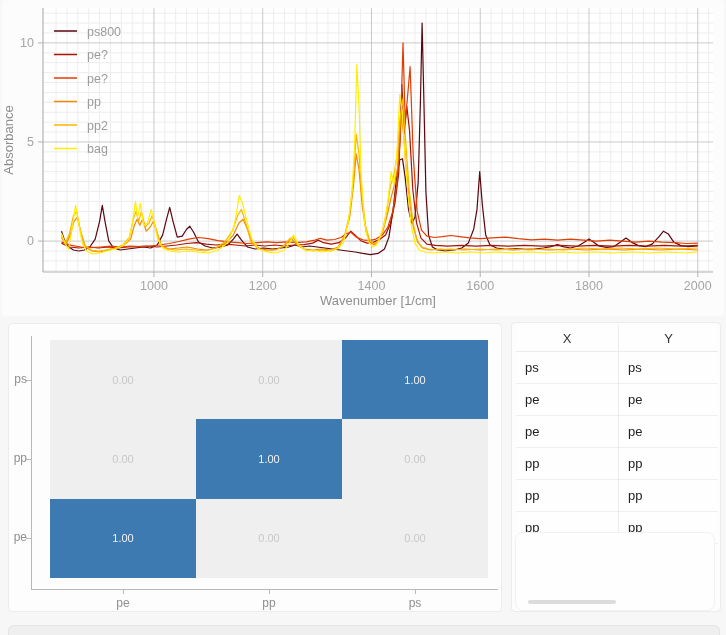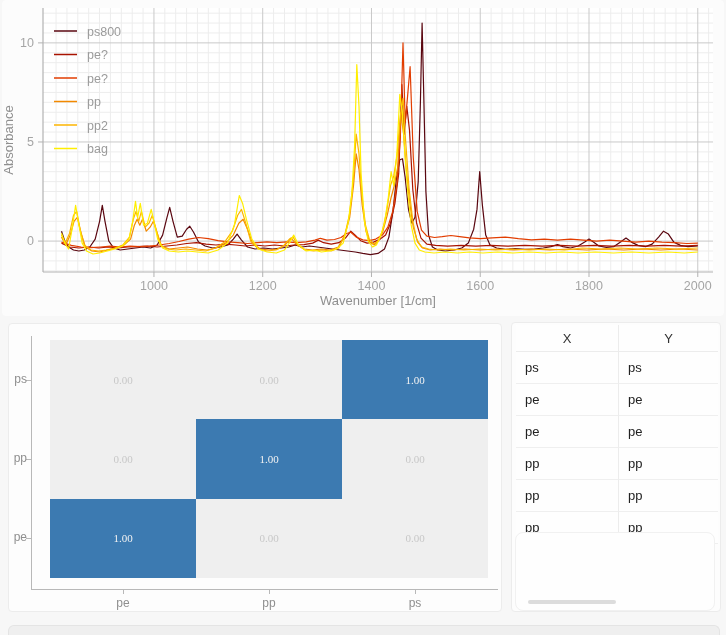--- a/index.html
+++ b/index.html
@@ -16,7 +16,7 @@
   #heatmap-panel{left:8px;top:323px;width:494px;height:289px;}
   #heatmap{position:absolute;left:0;top:0;width:100%;height:100%;}
   .hm-cell{position:absolute;display:flex;align-items:center;justify-content:center;
-           font-size:11px;box-sizing:border-box;font-family:Liberation Serif, serif;}
+           font-size:11px;box-sizing:border-box;}
   .hm-axis{position:absolute;background:#b8b8b8;}
   .hm-tick{position:absolute;background:#b8b8b8;}
   .hm-ylab{position:absolute;color:#8f8f8f;font-size:12px;text-align:right;width:18px;}

